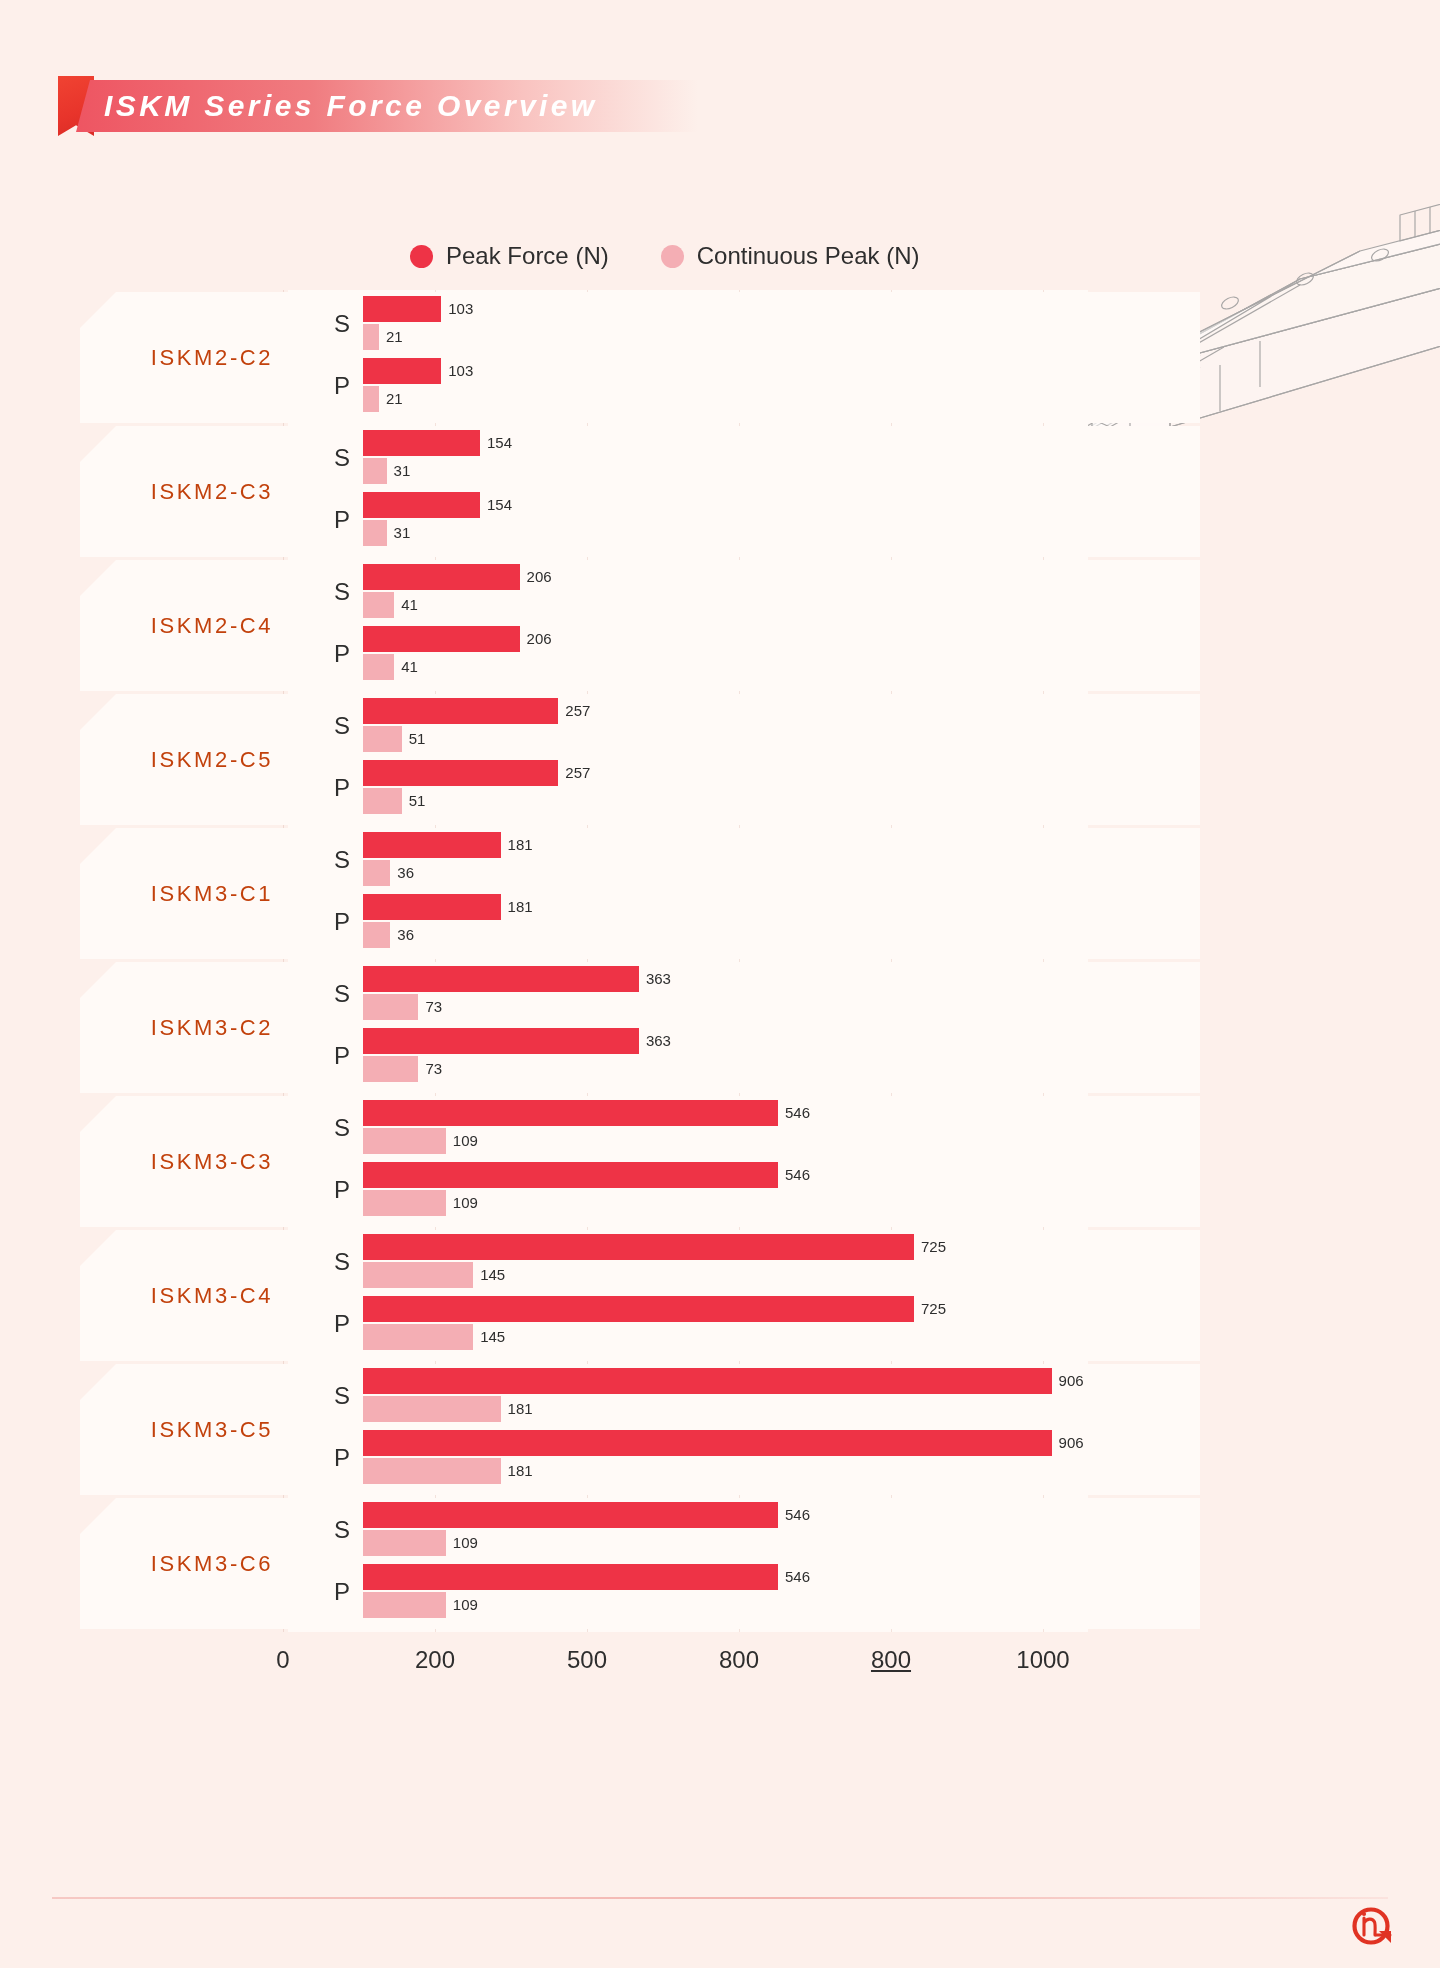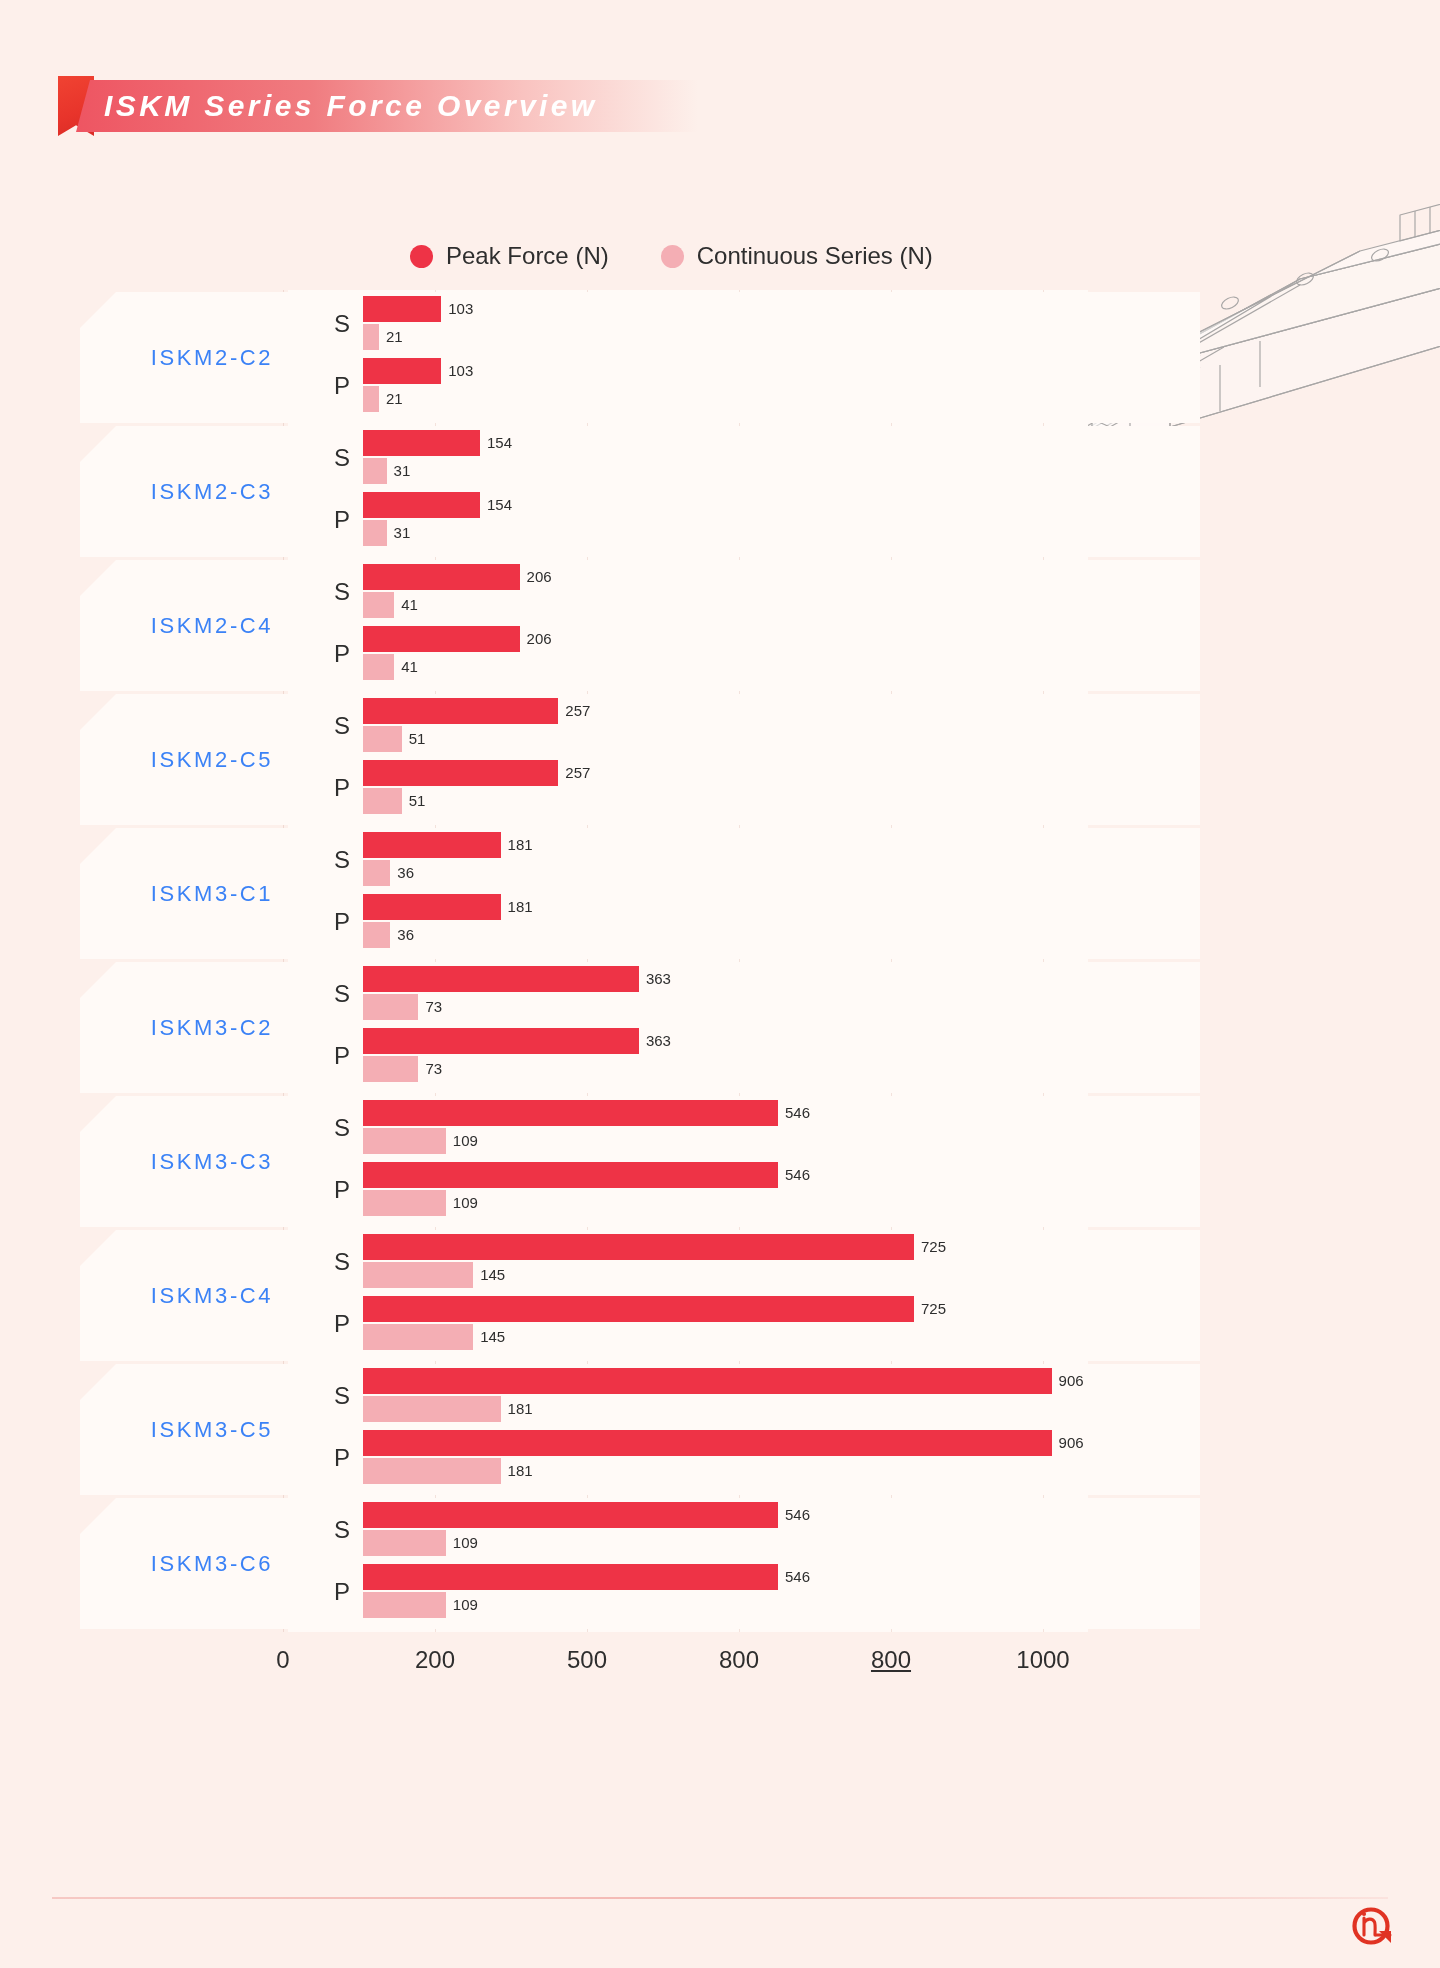--- a/index.html
+++ b/index.html
@@ -119,7 +119,7 @@
   </div>
   <div class="legend-item">
     <span class="legend-dot" style="background:#F4AEB4"></span>
-    <span class="legend-label">Continuous Series (N)</span>
+    <span class="legend-label">Continuous Peak (N)</span>
   </div>
 </div>
 

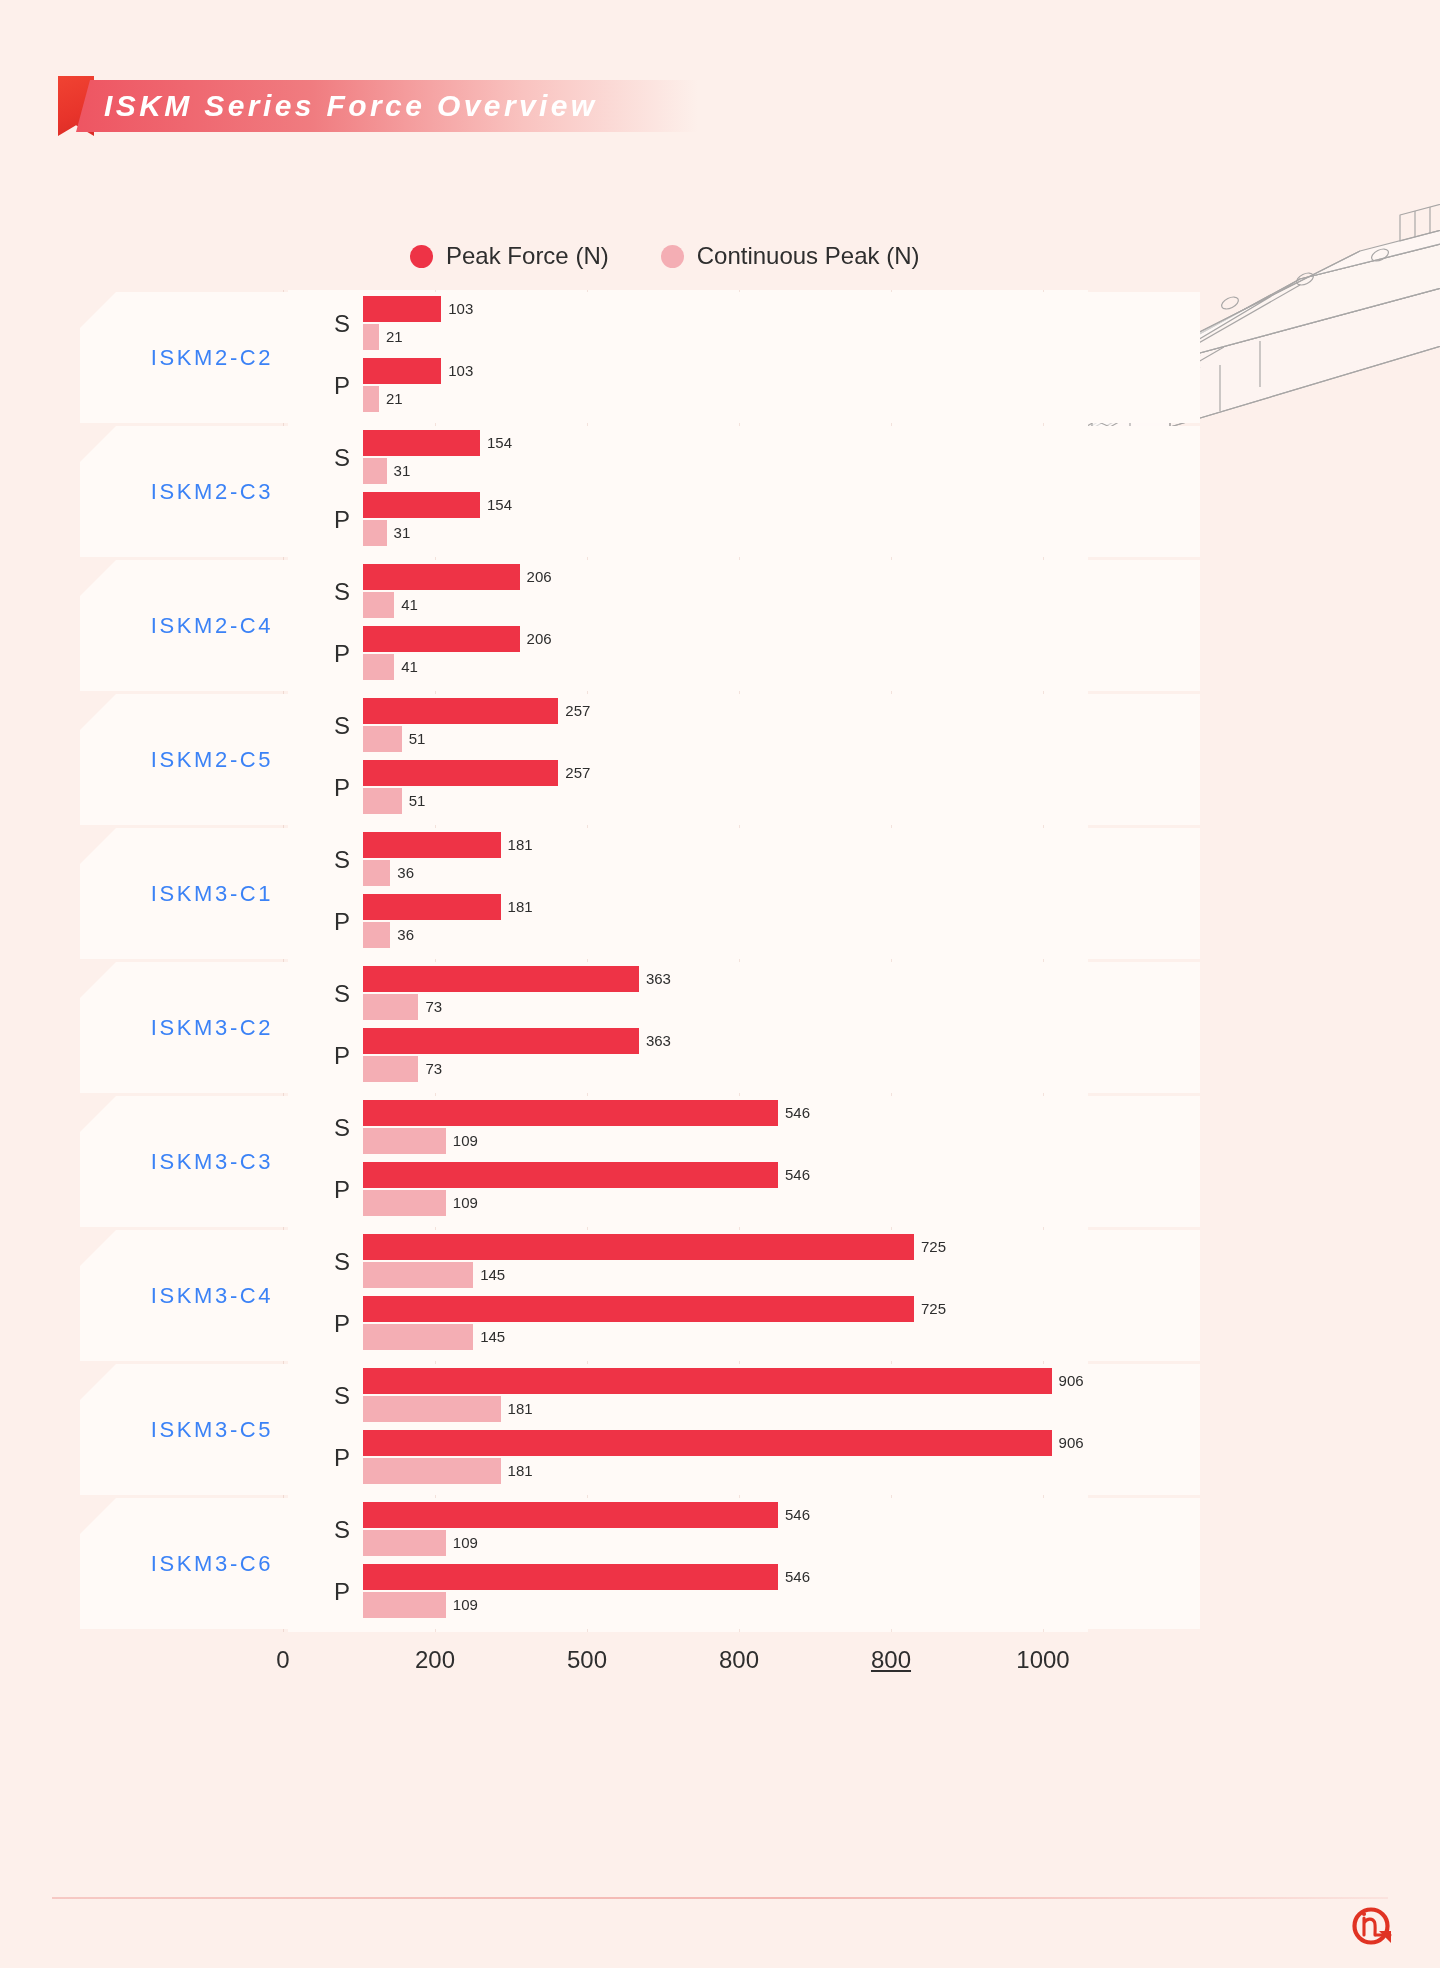--- a/index.html
+++ b/index.html
@@ -61,7 +61,7 @@
   .group-label{
     position:absolute;left:22px;top:50%;transform:translateY(-50%);
     width:220px;text-align:center;
-    font-size:22px;color:#3b82f6;letter-spacing:2.6px;white-space:nowrap;
+    font-size:22px;color:#c2410c;letter-spacing:2.6px;white-space:nowrap;
   }
 
   .row{position:absolute;left:0;width:100%;height:62px;}

